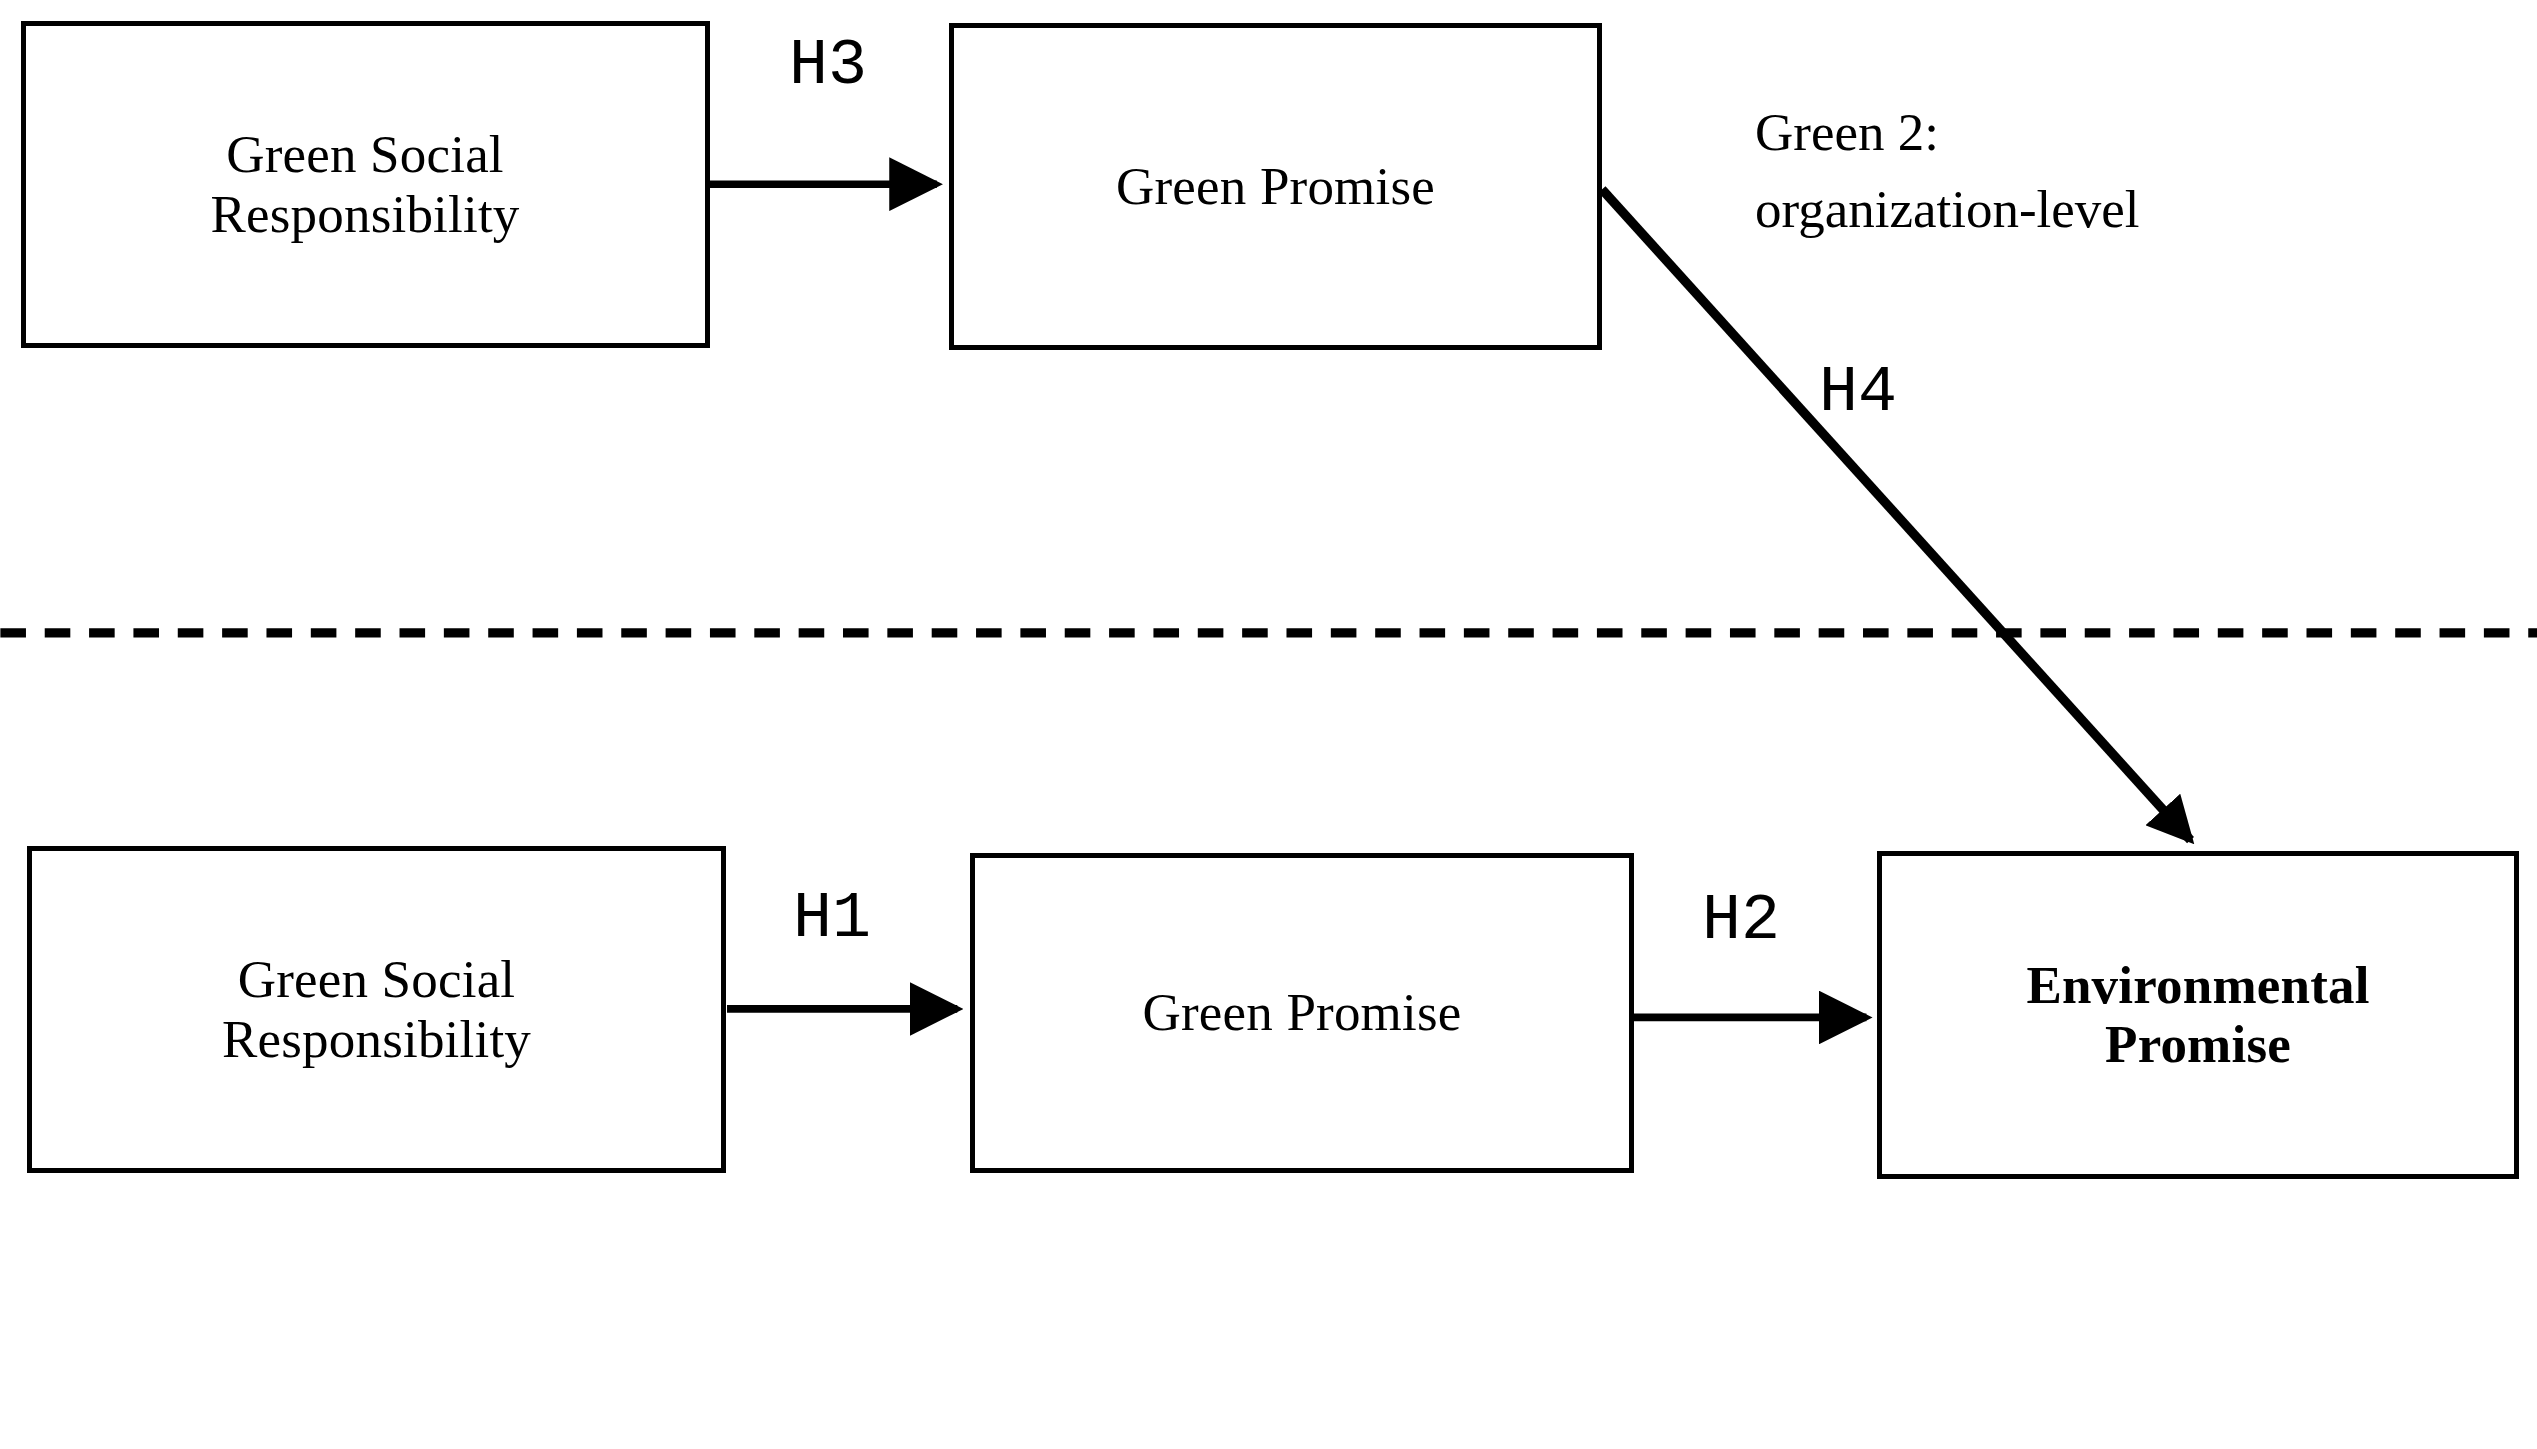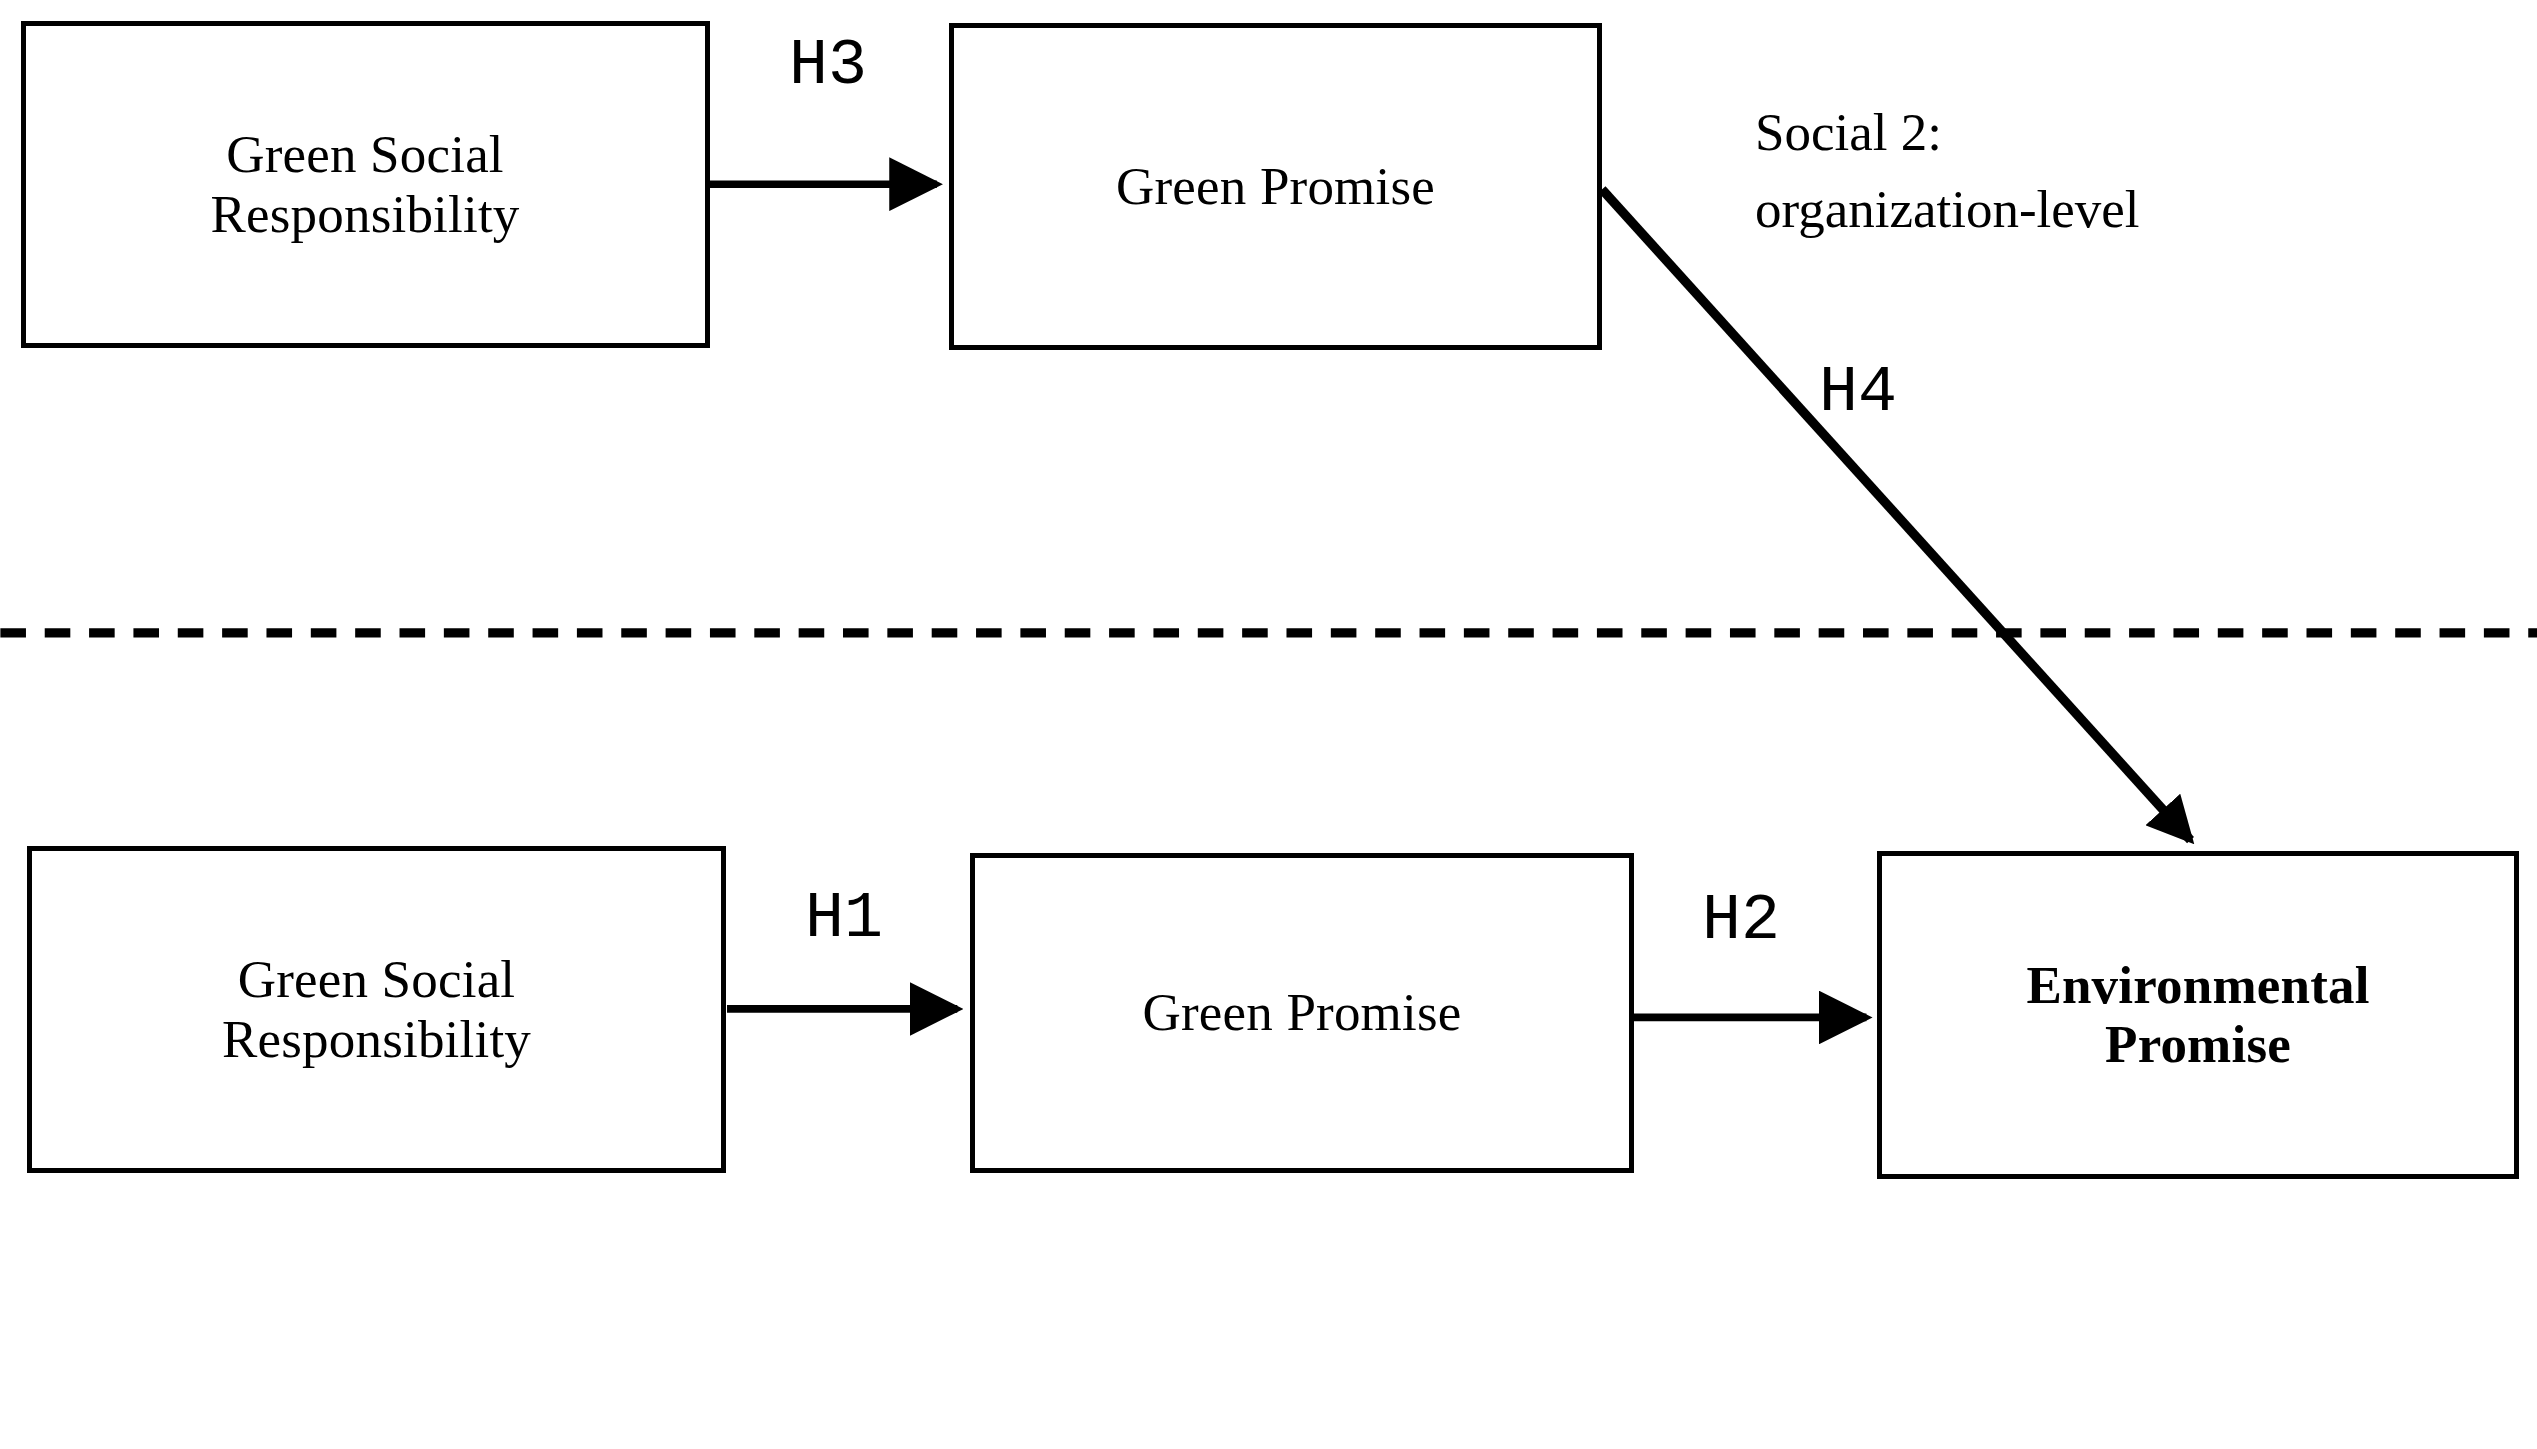--- a/index.html
+++ b/index.html
@@ -100,7 +100,7 @@
   <div class="edge-label" style="left:1819px; top:337px;margin-top:24px;">H4</div>
 
   <div class="level-note" style="left:1755px; top:94px;">
-    <div>Social 2:</div>
+    <div>Green 2:</div>
     <div>organization-level</div>
   </div>
 

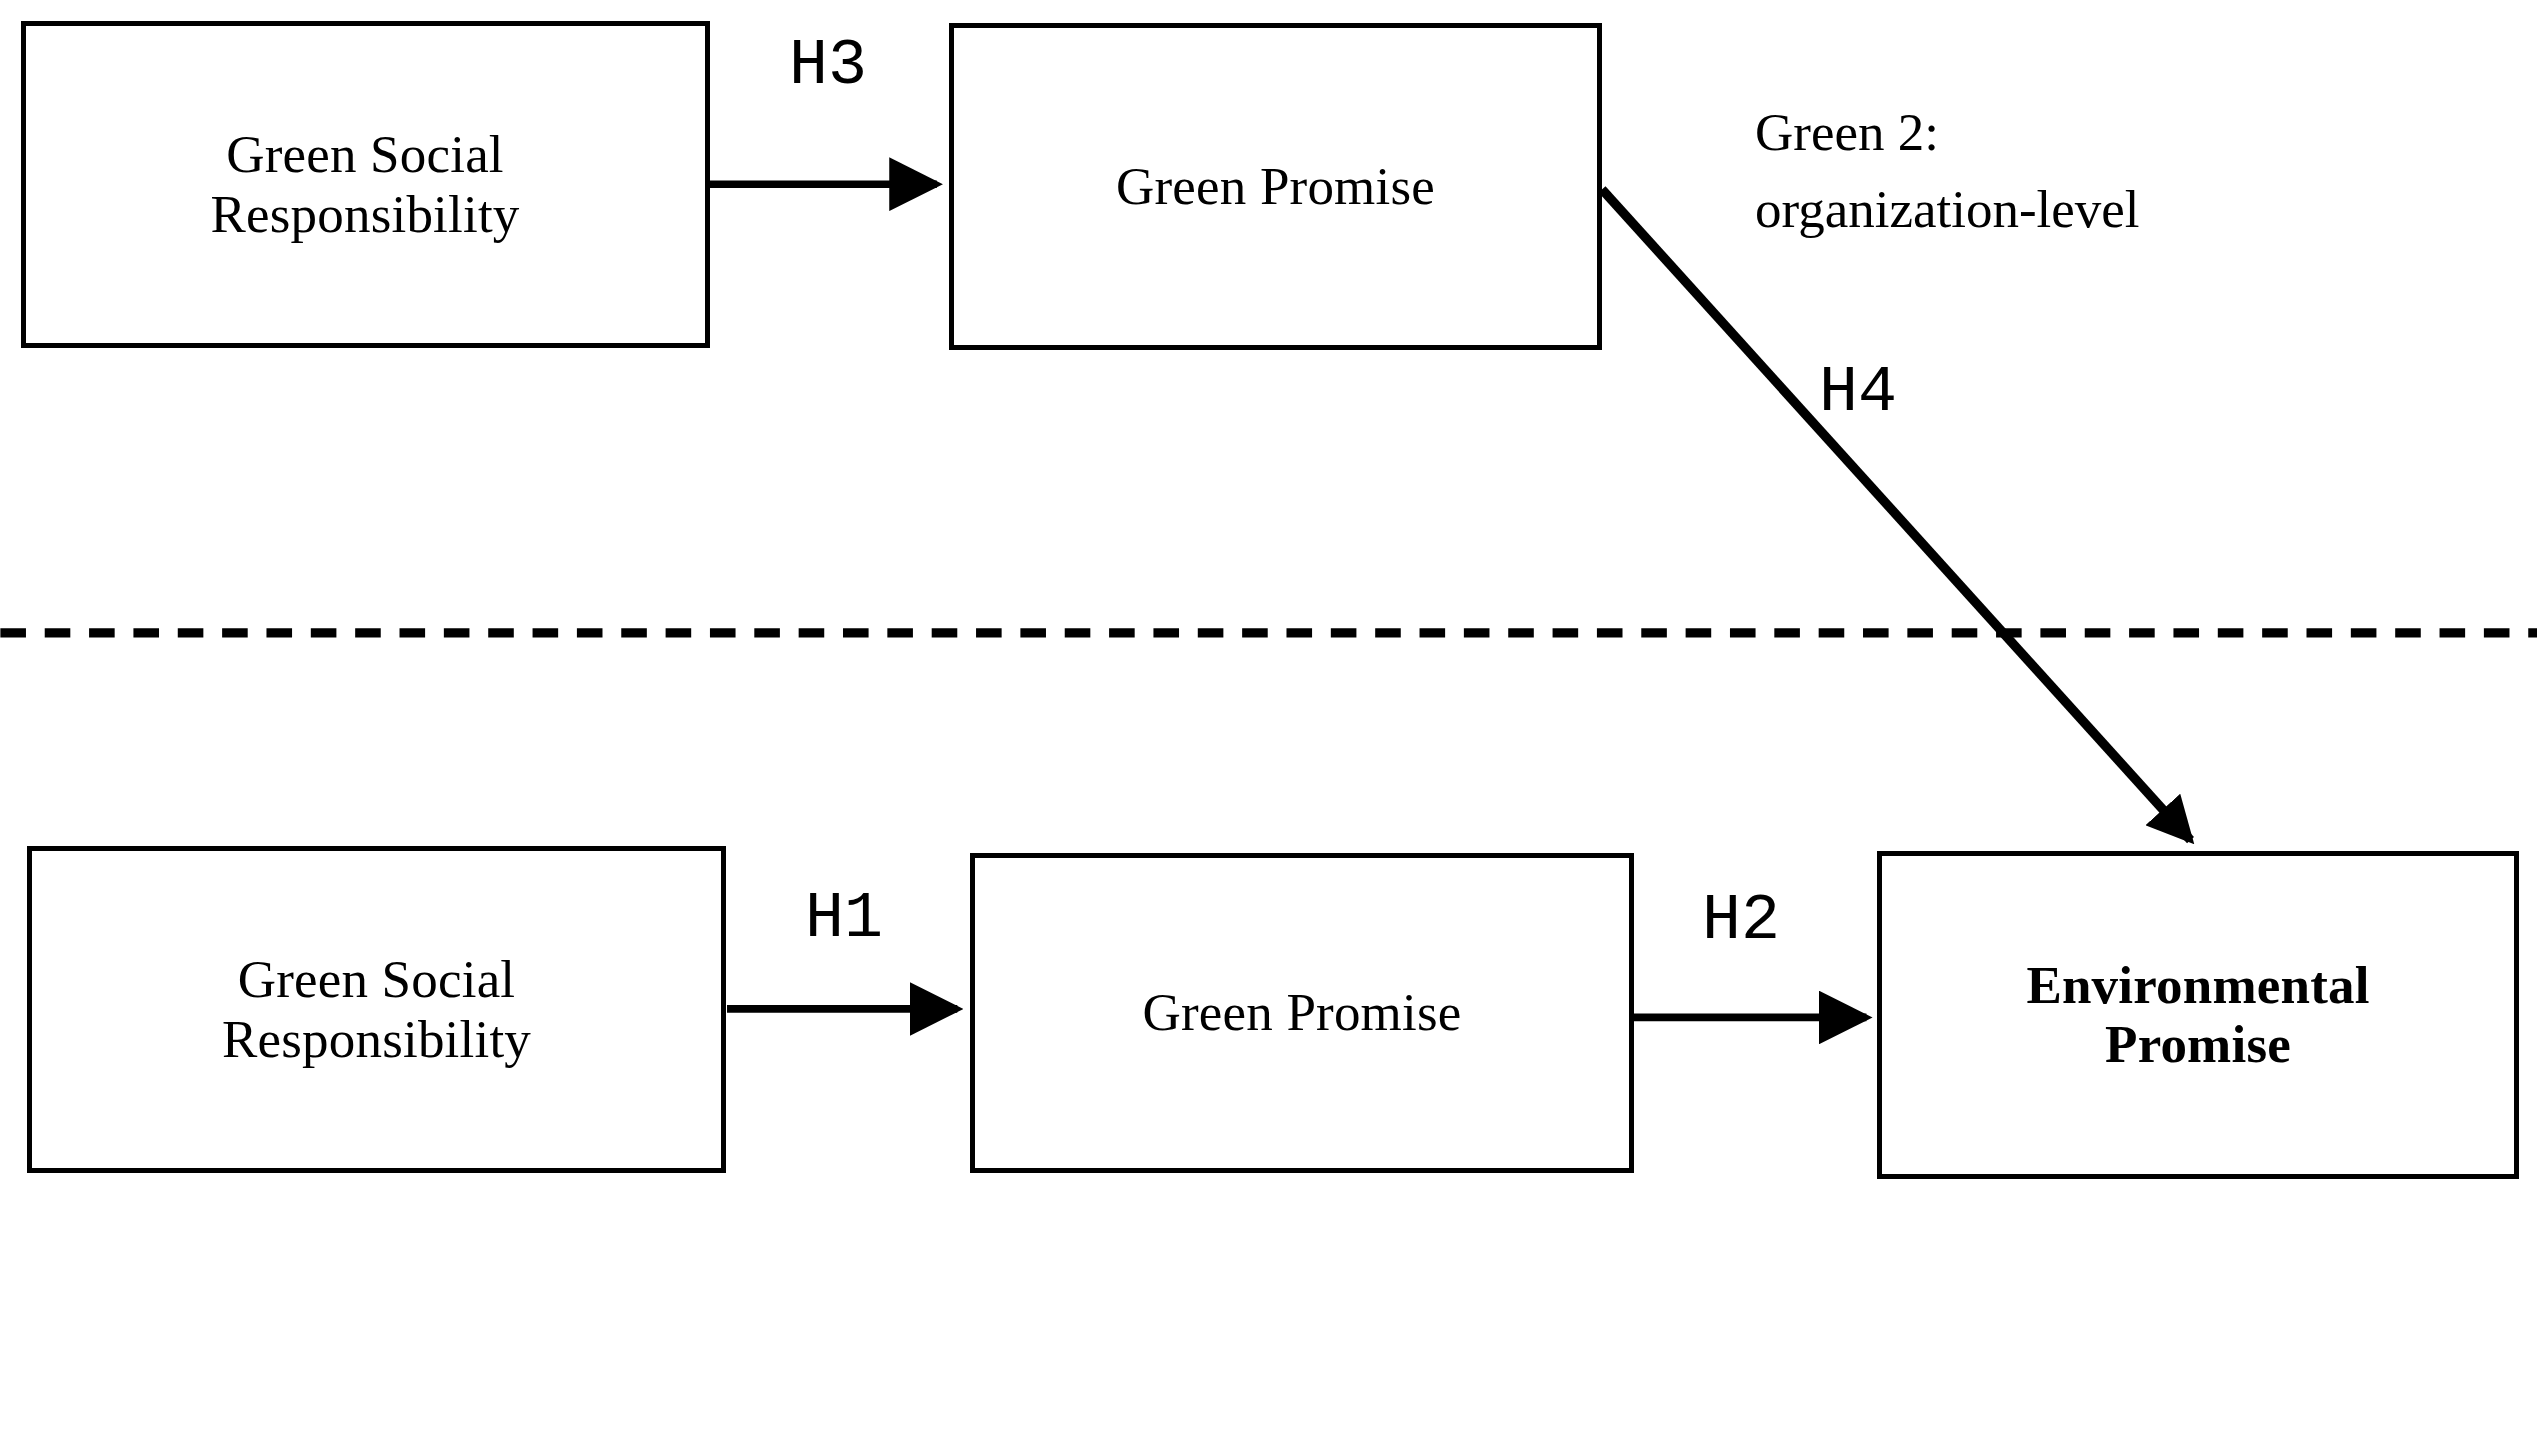--- a/index.html
+++ b/index.html
@@ -124,7 +124,7 @@
     </div>
   </div>
 
-  <div class="edge-label" style="left:793px; top:887px;margin-left:12px;">H1</div>
+  <div class="edge-label" style="left:793px; top:887px;">H1</div>
 
   <div class="edge-label" style="left:1702px; top:889px;">H2</div>
 

